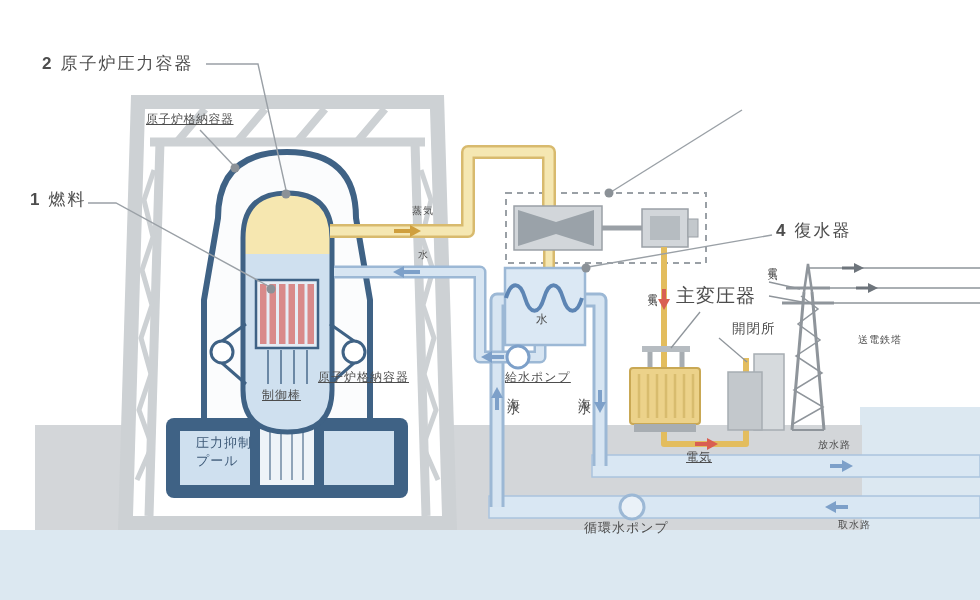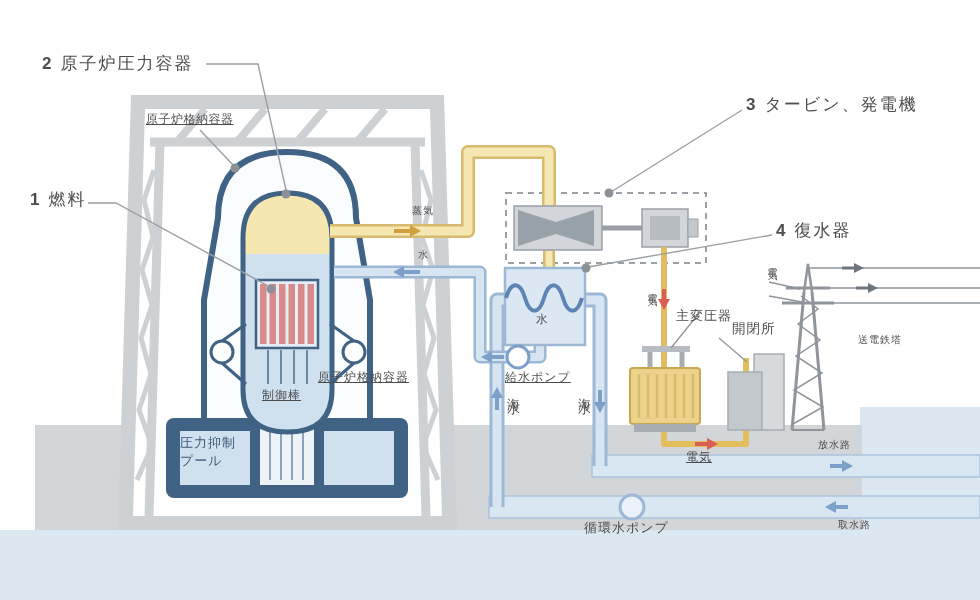--- a/index.html
+++ b/index.html
@@ -223,9 +223,6 @@
 <div class="lbl callout" style="left:30px;top:189px">
   <b>1</b><span>燃料</span>
 </div>
-<div class="lbl callout" style="left:746px;top:94px">
-  <b>3</b><span>タービン、発電機</span>
-</div>
 <div class="lbl callout" style="left:776px;top:220px">
   <b>4</b><span>復水器</span>
 </div>

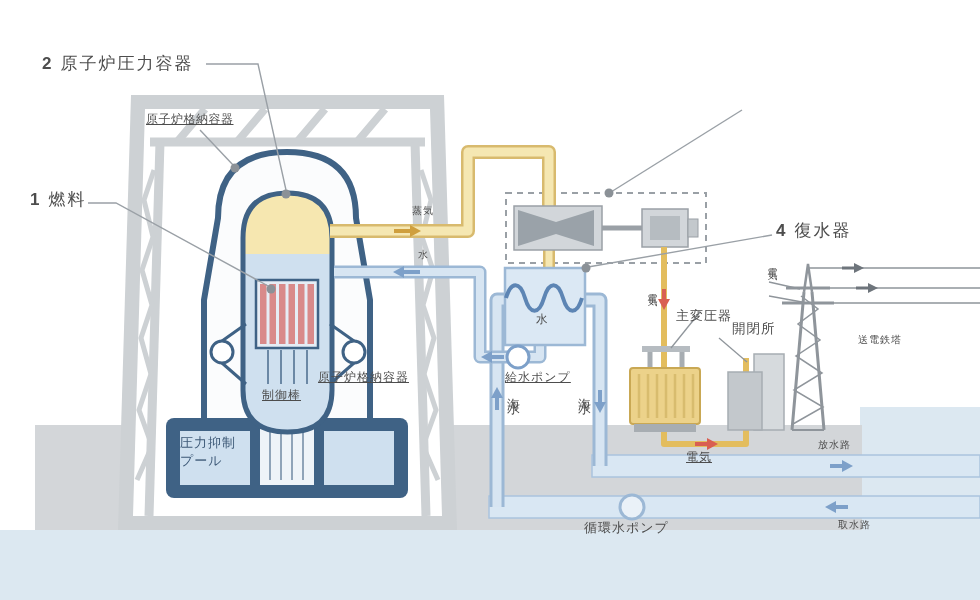--- a/index.html
+++ b/index.html
@@ -230,7 +230,7 @@
 <div class="lbl md" style="left:396px;top:204px">蒸気</div>
 <div class="lbl md" style="left:402px;top:248px">水</div>
 <div class="lbl md vert" style="left:630px;top:286px">電気</div>
-<div class="lbl" style="left:676px;top:308px;font-size:13px">主変圧器</div>
+<div class="lbl" style="left:676px;top:284px;font-size:19px">主変圧器</div>
 <div class="lbl" style="left:732px;top:320px;font-size:13.5px">開閉所</div>
 <div class="lbl md vert" style="left:750px;top:260px">電気</div>
 <div class="lbl md" style="left:842px;top:333px">送電鉄塔</div>

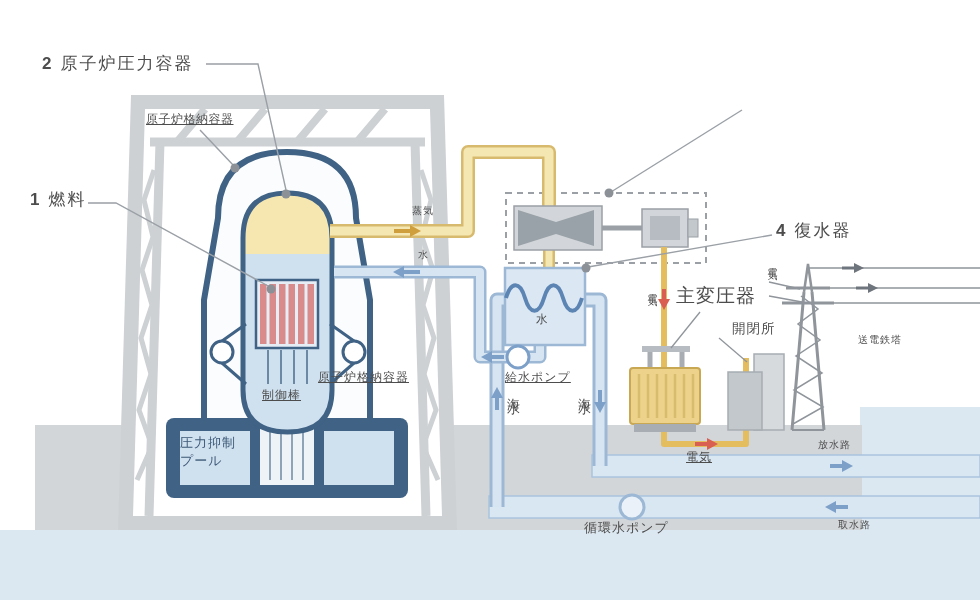--- a/index.html
+++ b/index.html
@@ -236,7 +236,7 @@
 <div class="lbl md" style="left:842px;top:333px">送電鉄塔</div>
 <div class="lbl sm" style="left:318px;top:370px">原子炉格納容器</div>
 <div class="lbl sm" style="left:262px;top:388px">制御棒</div>
-<div class="lbl pool" style="left:180px;top:434px">
+<div class="lbl pool" style="left:196px;top:434px">
   <div>圧力抑制</div>
   <div>プール</div>
 </div>

